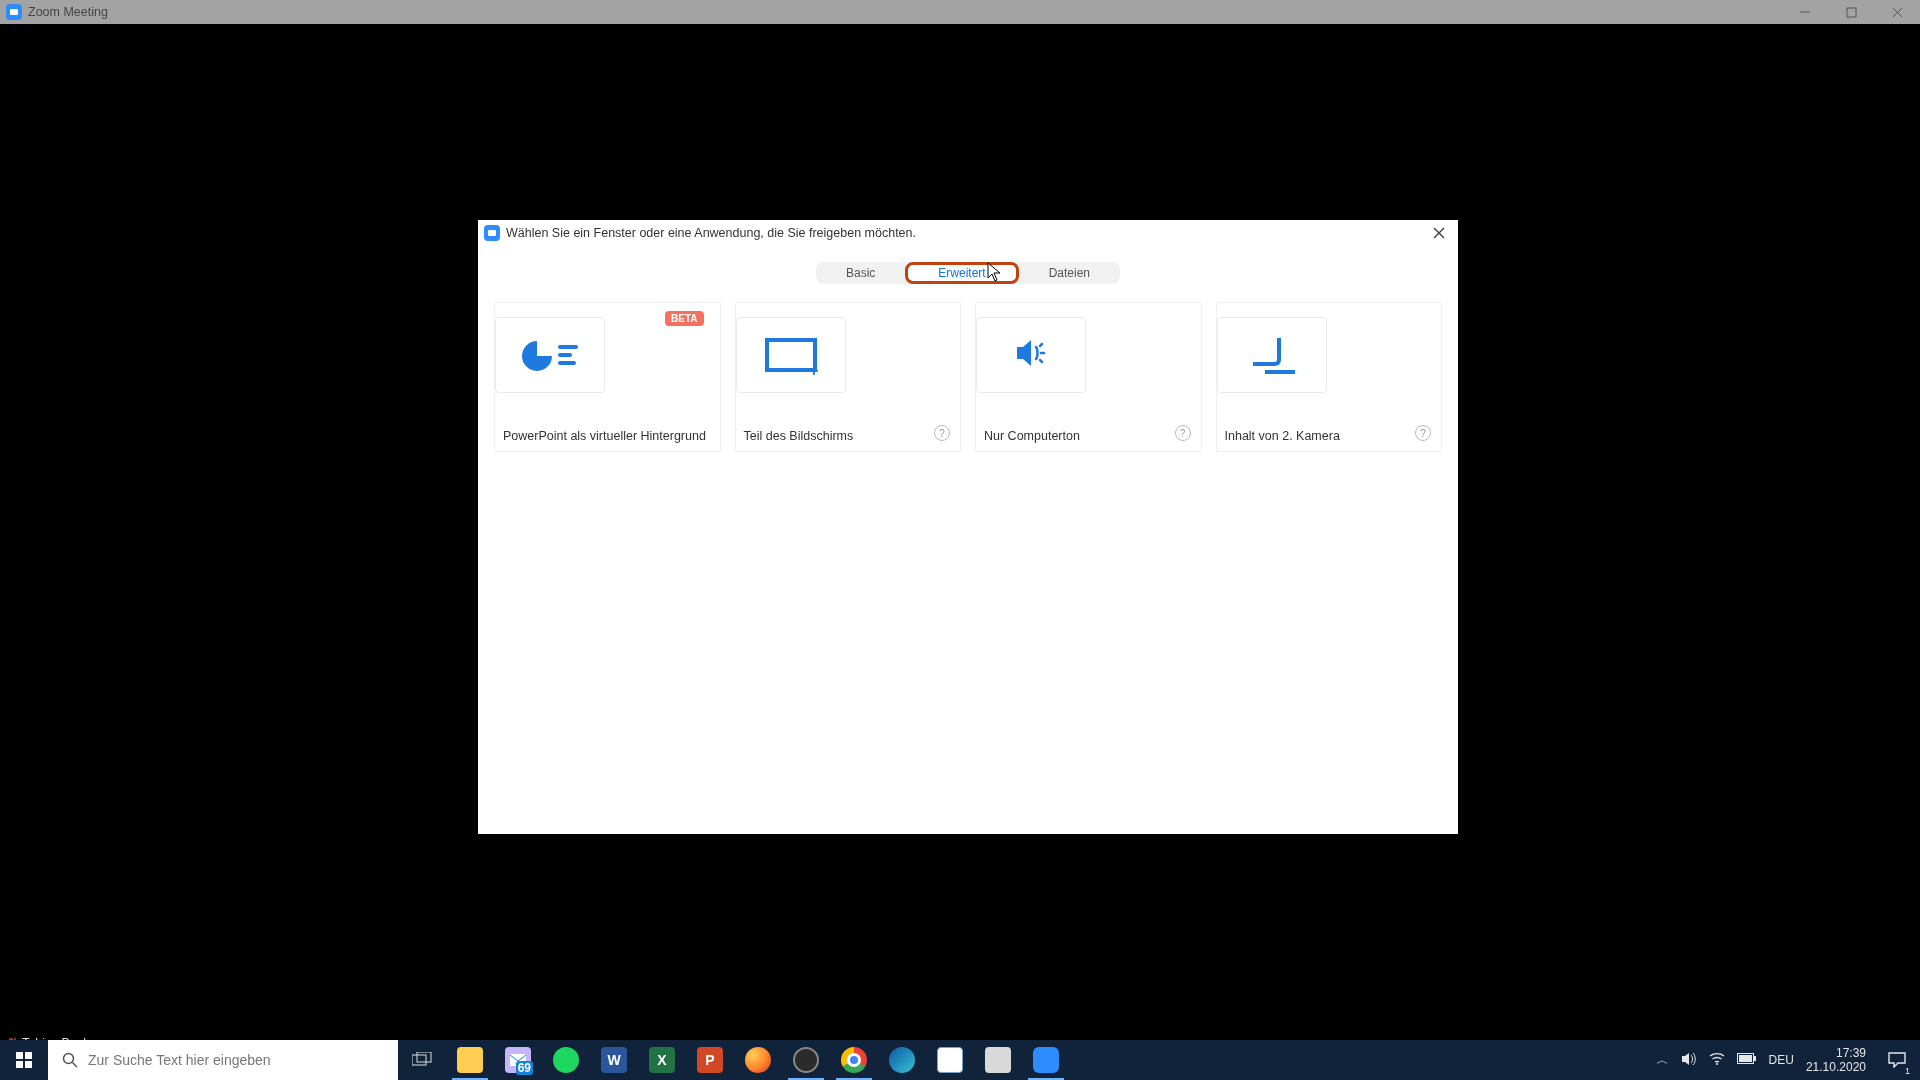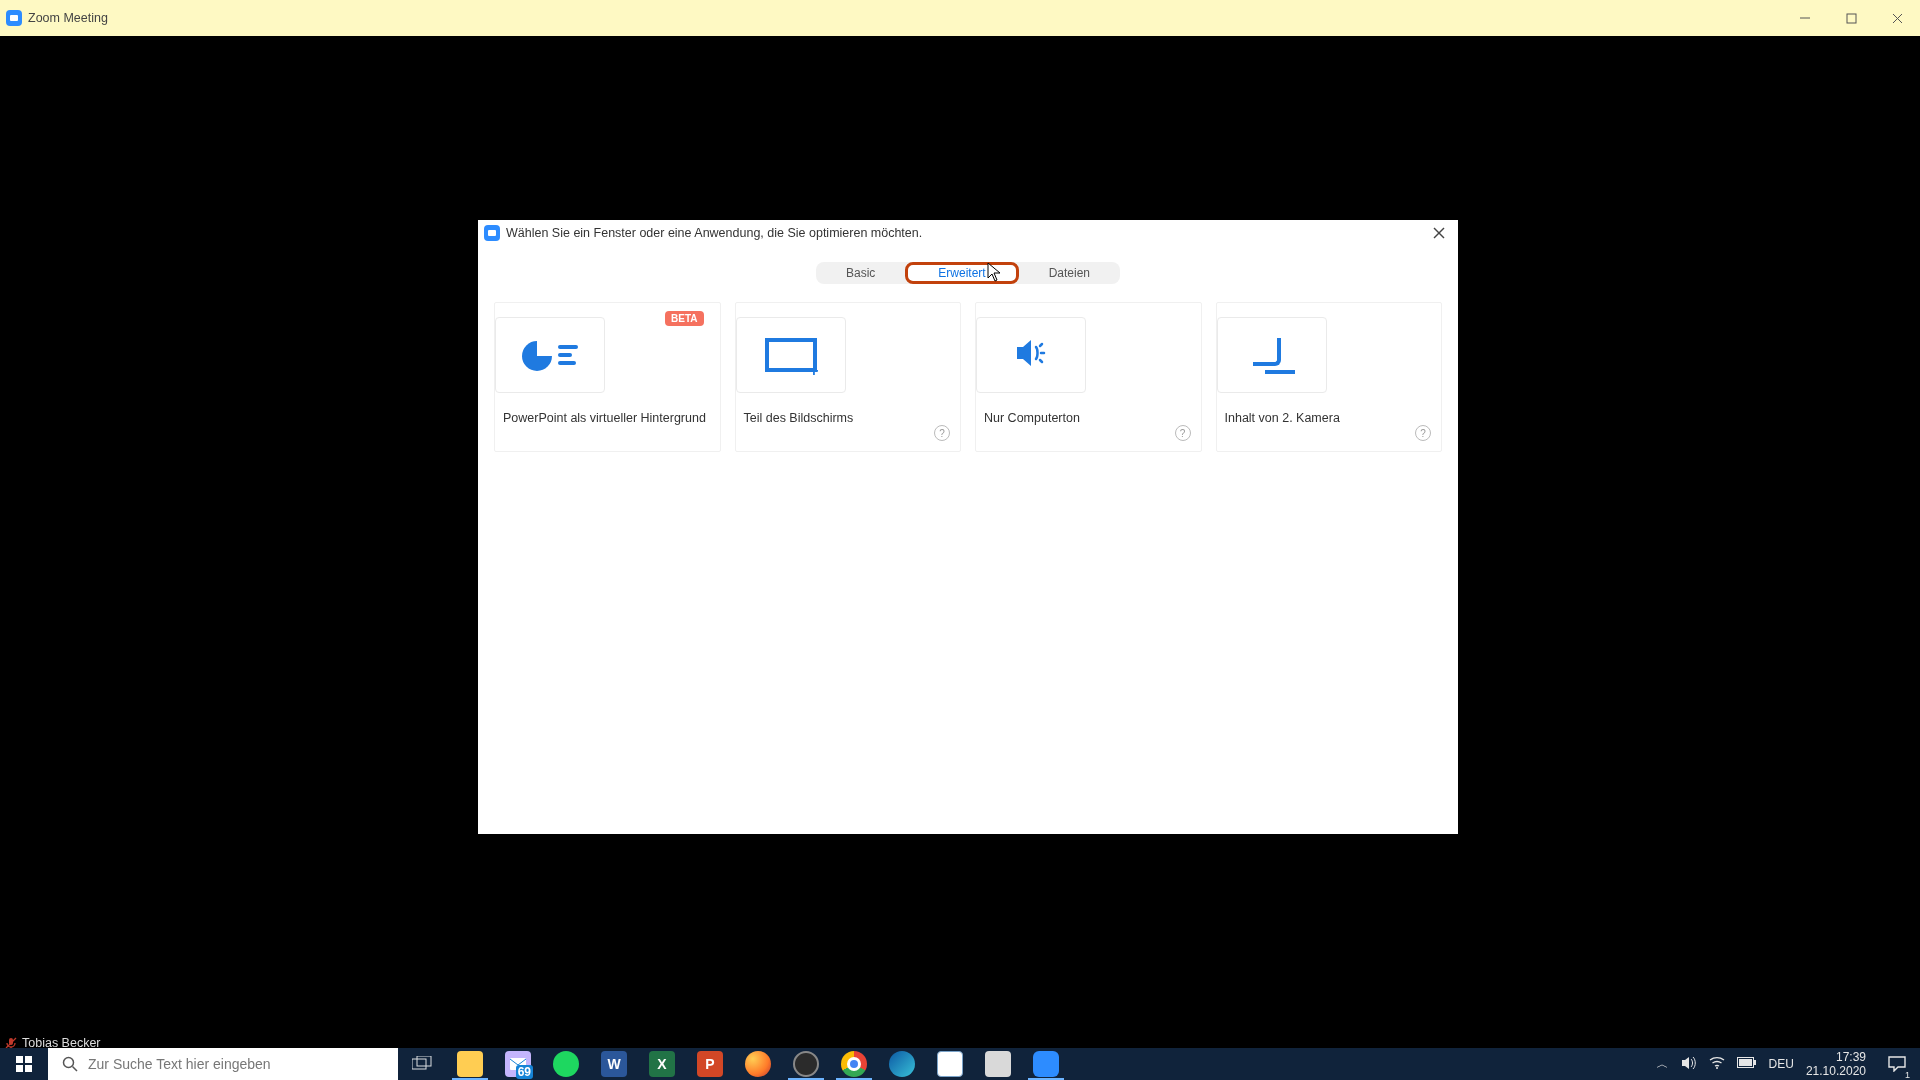--- a/index.html
+++ b/index.html
@@ -8,7 +8,7 @@
   
   .app-window { position:absolute; inset:0; background:#000; }
   .app-titlebar {
-    height:36px; background:#fef9c3; display:flex; align-items:center;
+    height:24px; background:#a3a3a3; display:flex; align-items:center;
     padding-left:6px; color:#444; font-size:12.5px;
   }
   .app-titlebar .logo {

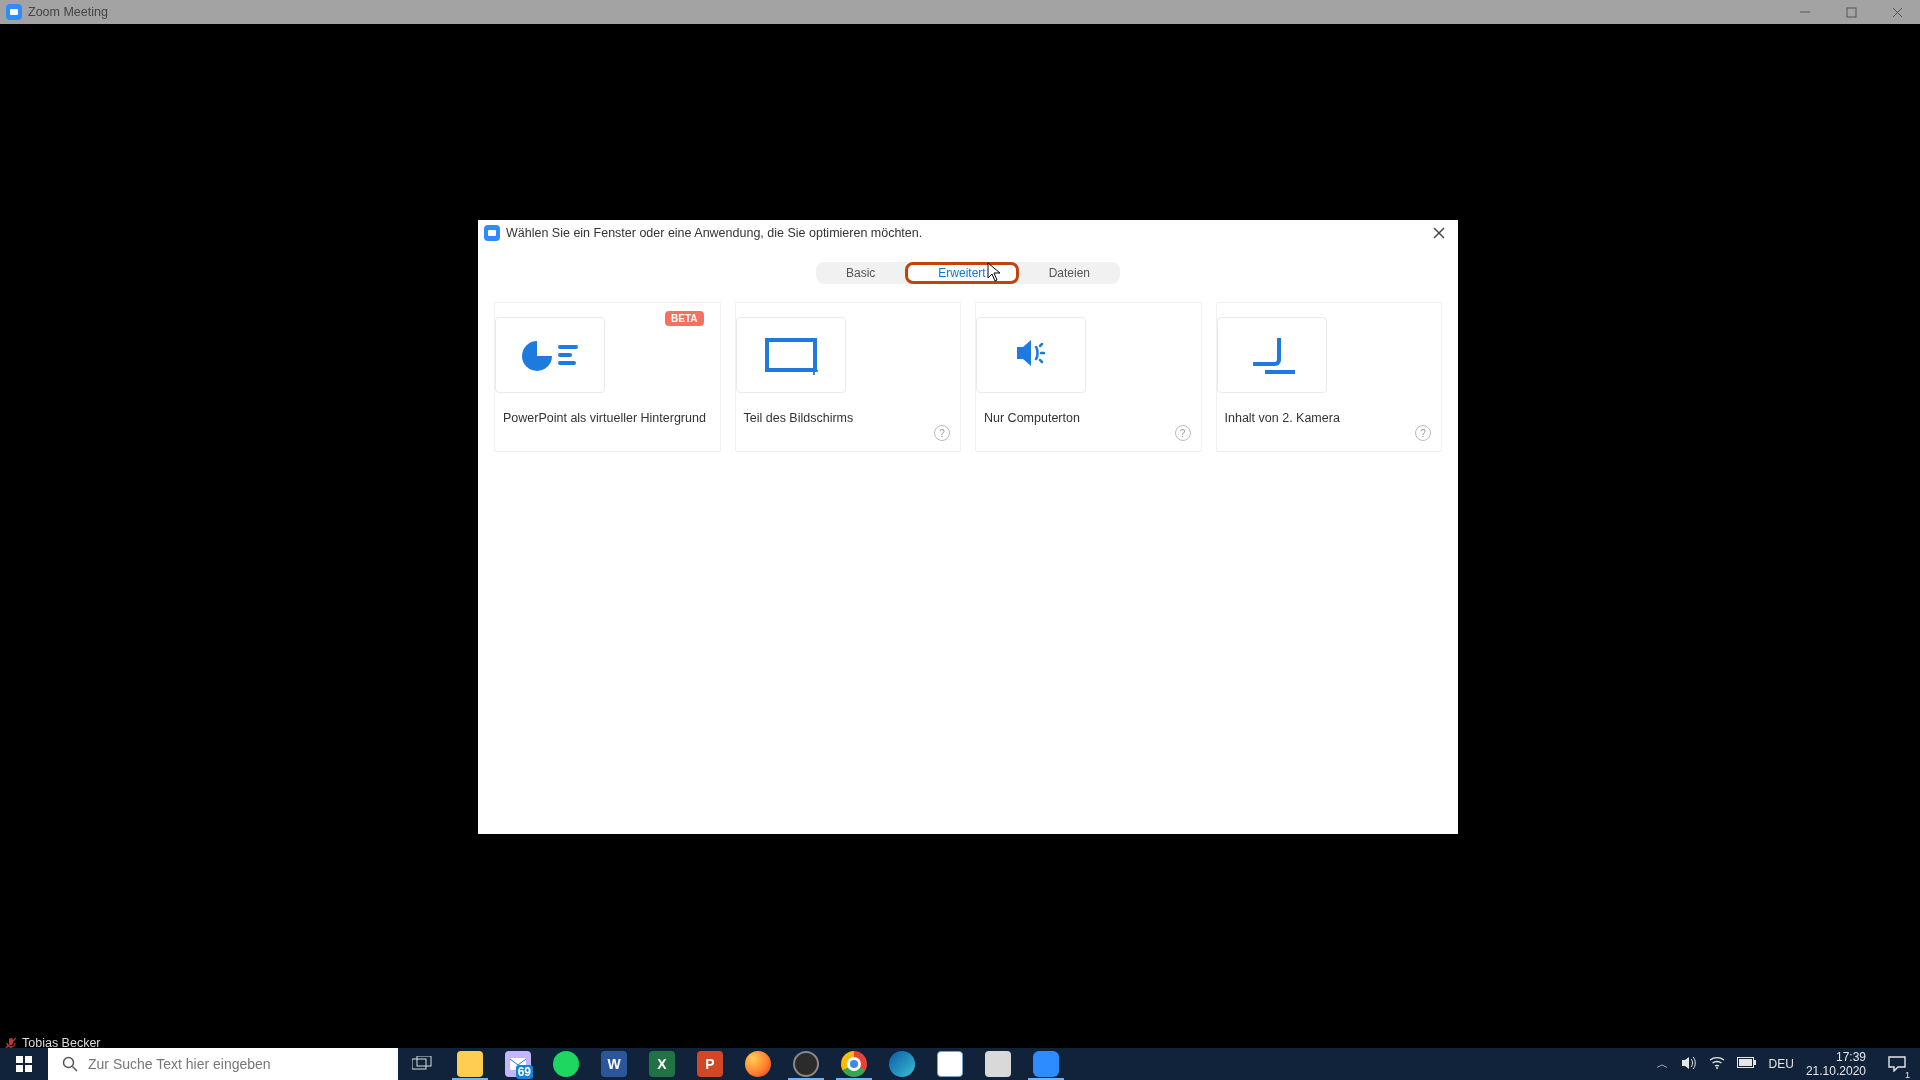--- a/index.html
+++ b/index.html
@@ -235,7 +235,7 @@
   <div class="dialog">
     <div class="dlg-titlebar">
       <div class="logo"></div>
-      <span>Wählen Sie ein Fenster oder eine Anwendung, die Sie optimieren möchten.</span>
+      <span>Wählen Sie ein Fenster oder eine Anwendung, die Sie freigeben möchten.</span>
       <div class="dlg-close">
         <svg width="12" height="12">
             <line x1="1" y1="1" x2="11" y2="11" stroke="#444" stroke-width="1.4"></line>

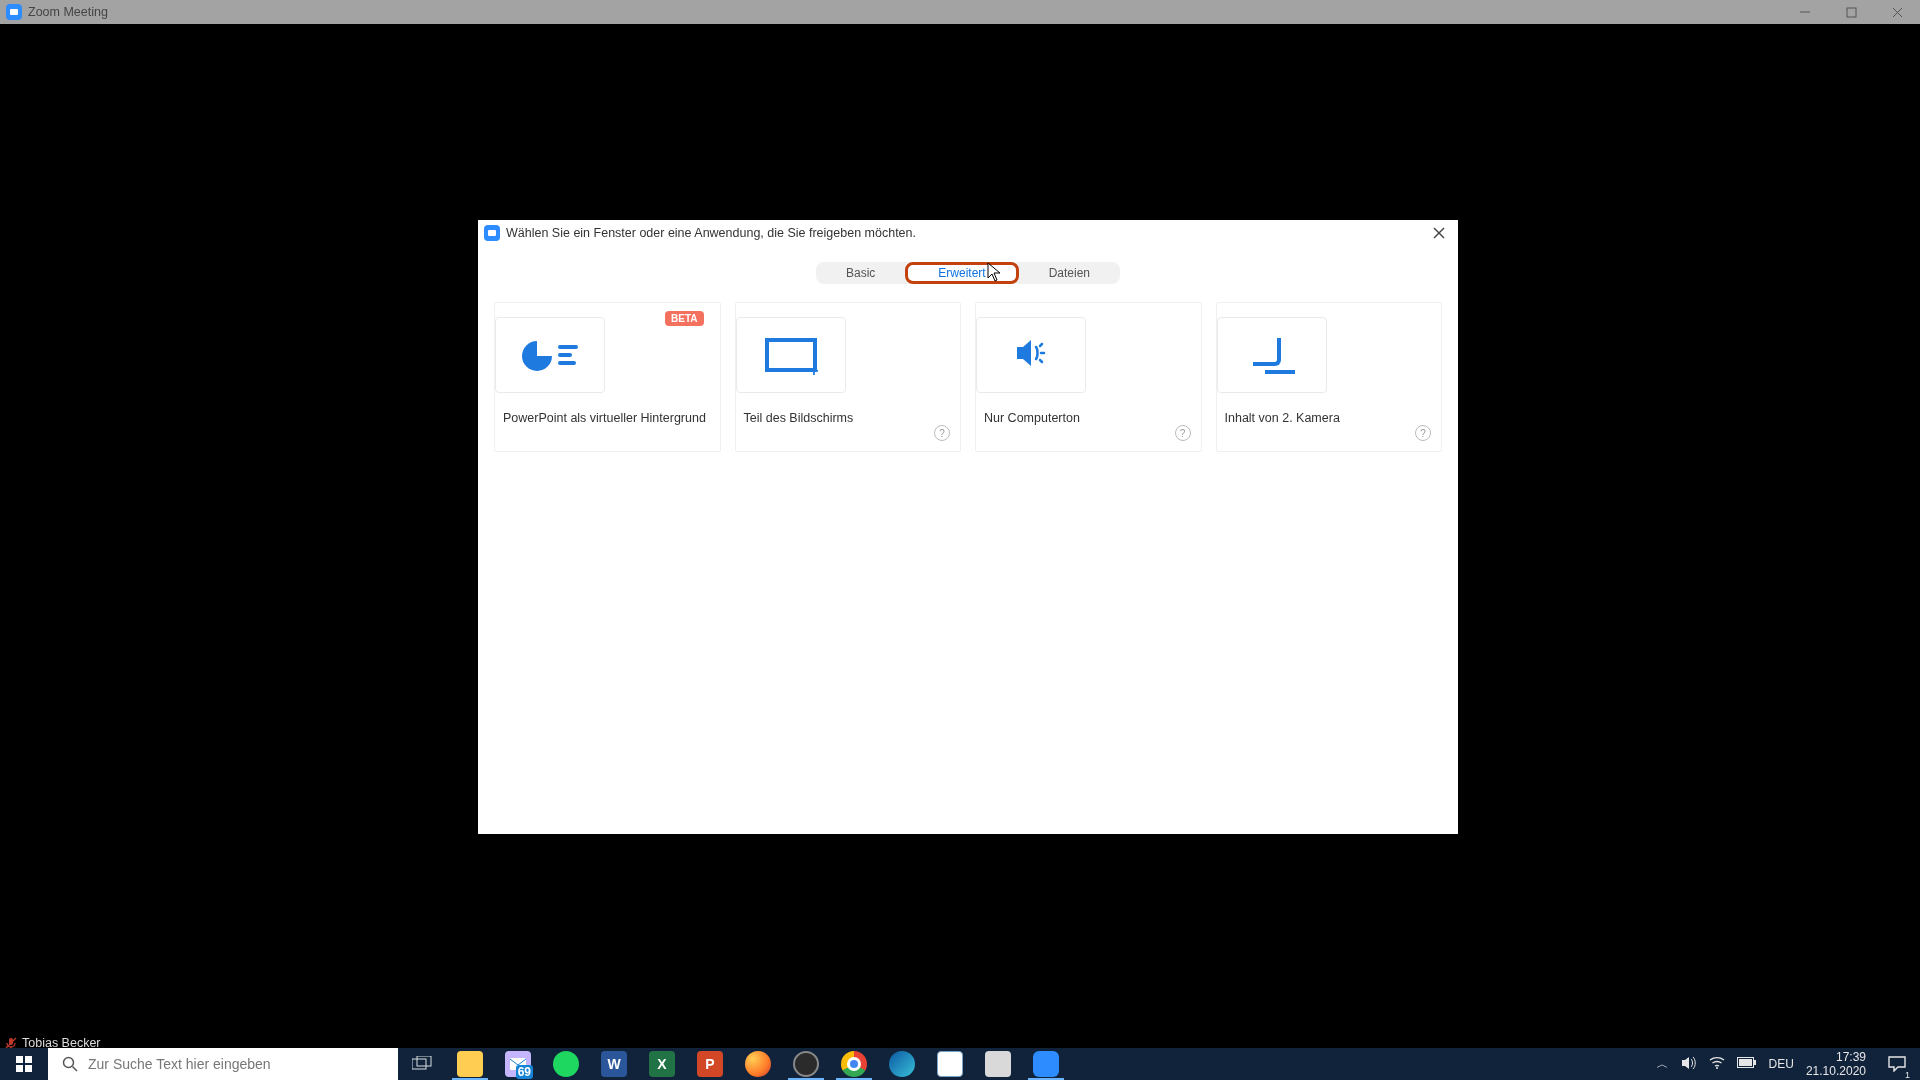--- a/index.html
+++ b/index.html
@@ -84,7 +84,7 @@
     position:relative;
   }
   .card-label{
-    margin-top:auto; margin-bottom:26px; font-size:12.5px; color:#333;
+    margin-top:auto; margin-bottom:8px; font-size:12.5px; color:#333;
     text-align:center; padding:0 8px;
   }
   .help-icon{

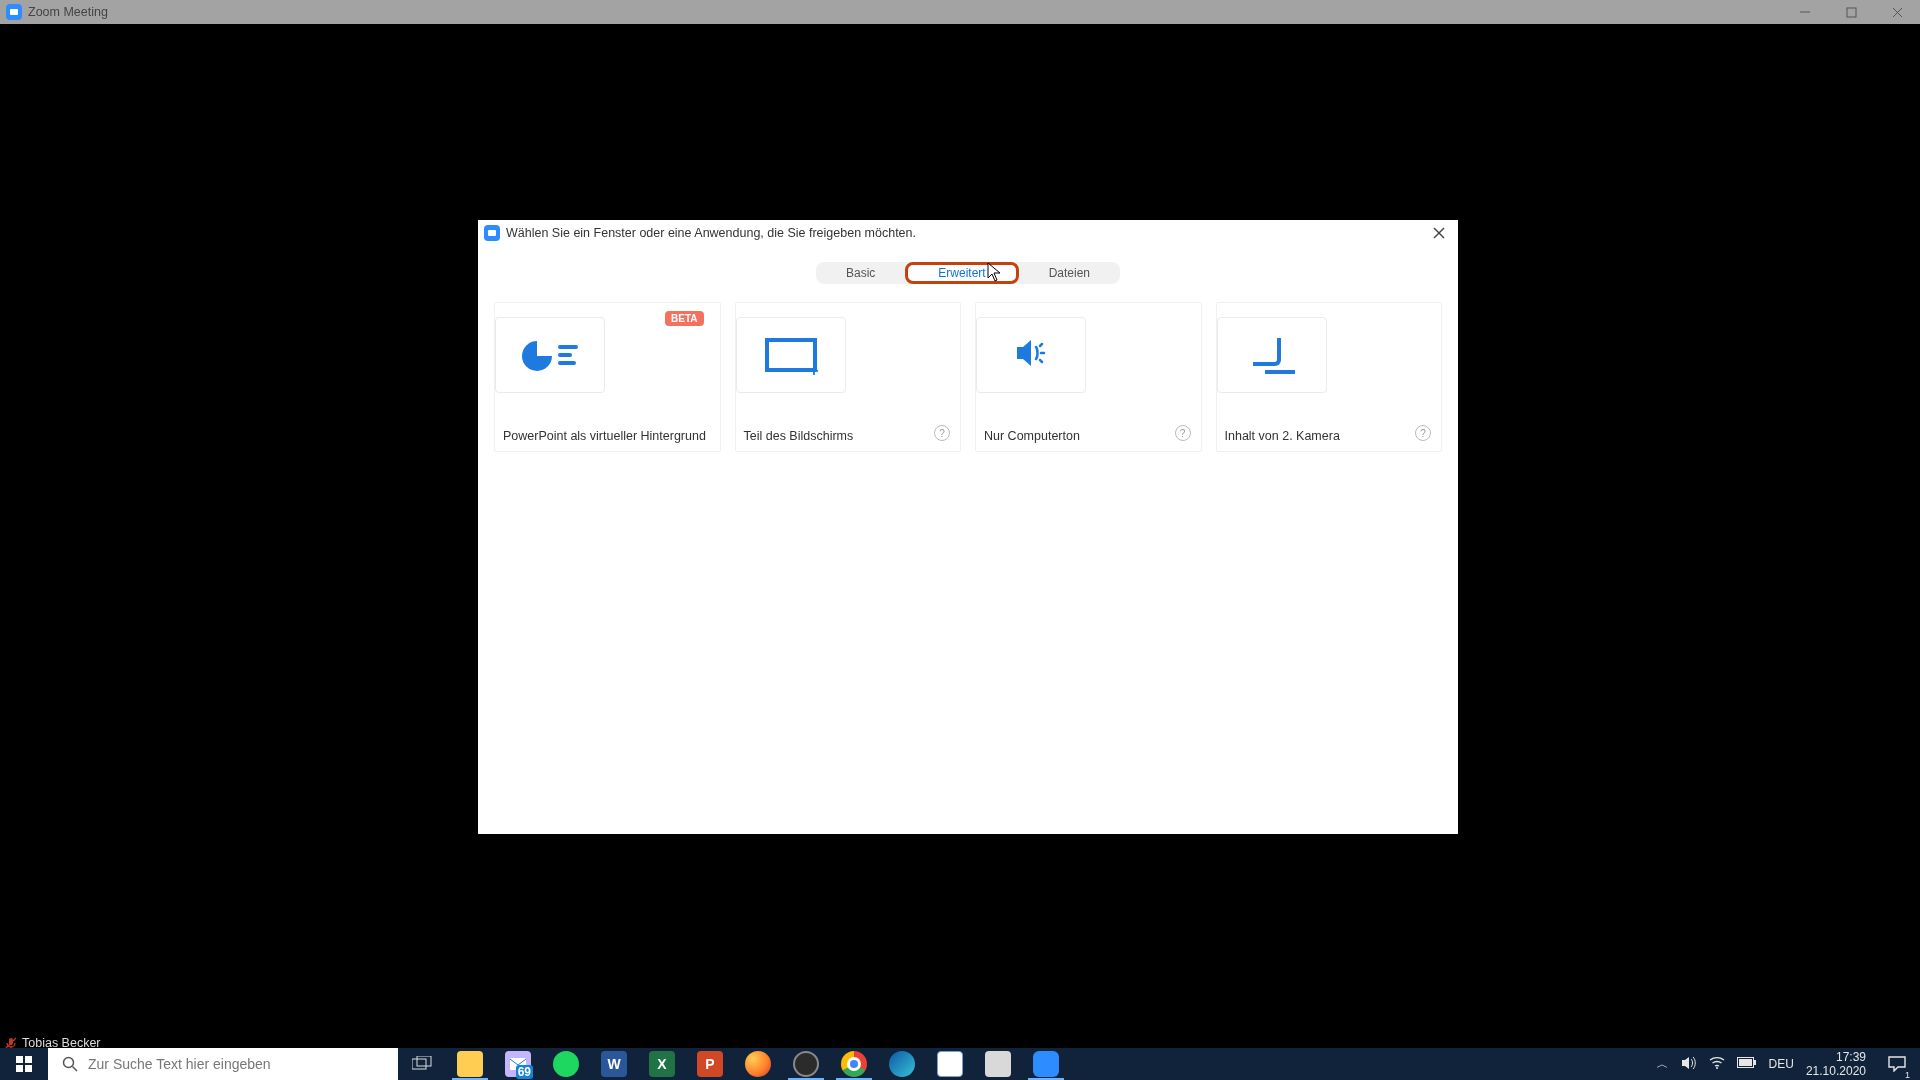--- a/index.html
+++ b/index.html
@@ -145,7 +145,7 @@
 
   
   .taskbar{
-    position:absolute; left:0; right:0; bottom:0; height:32px;
+    position:absolute; left:0; right:0; bottom:0; height:40px;
     background:#10233b; display:flex; align-items:stretch; color:#fff;
   }
   .start{

